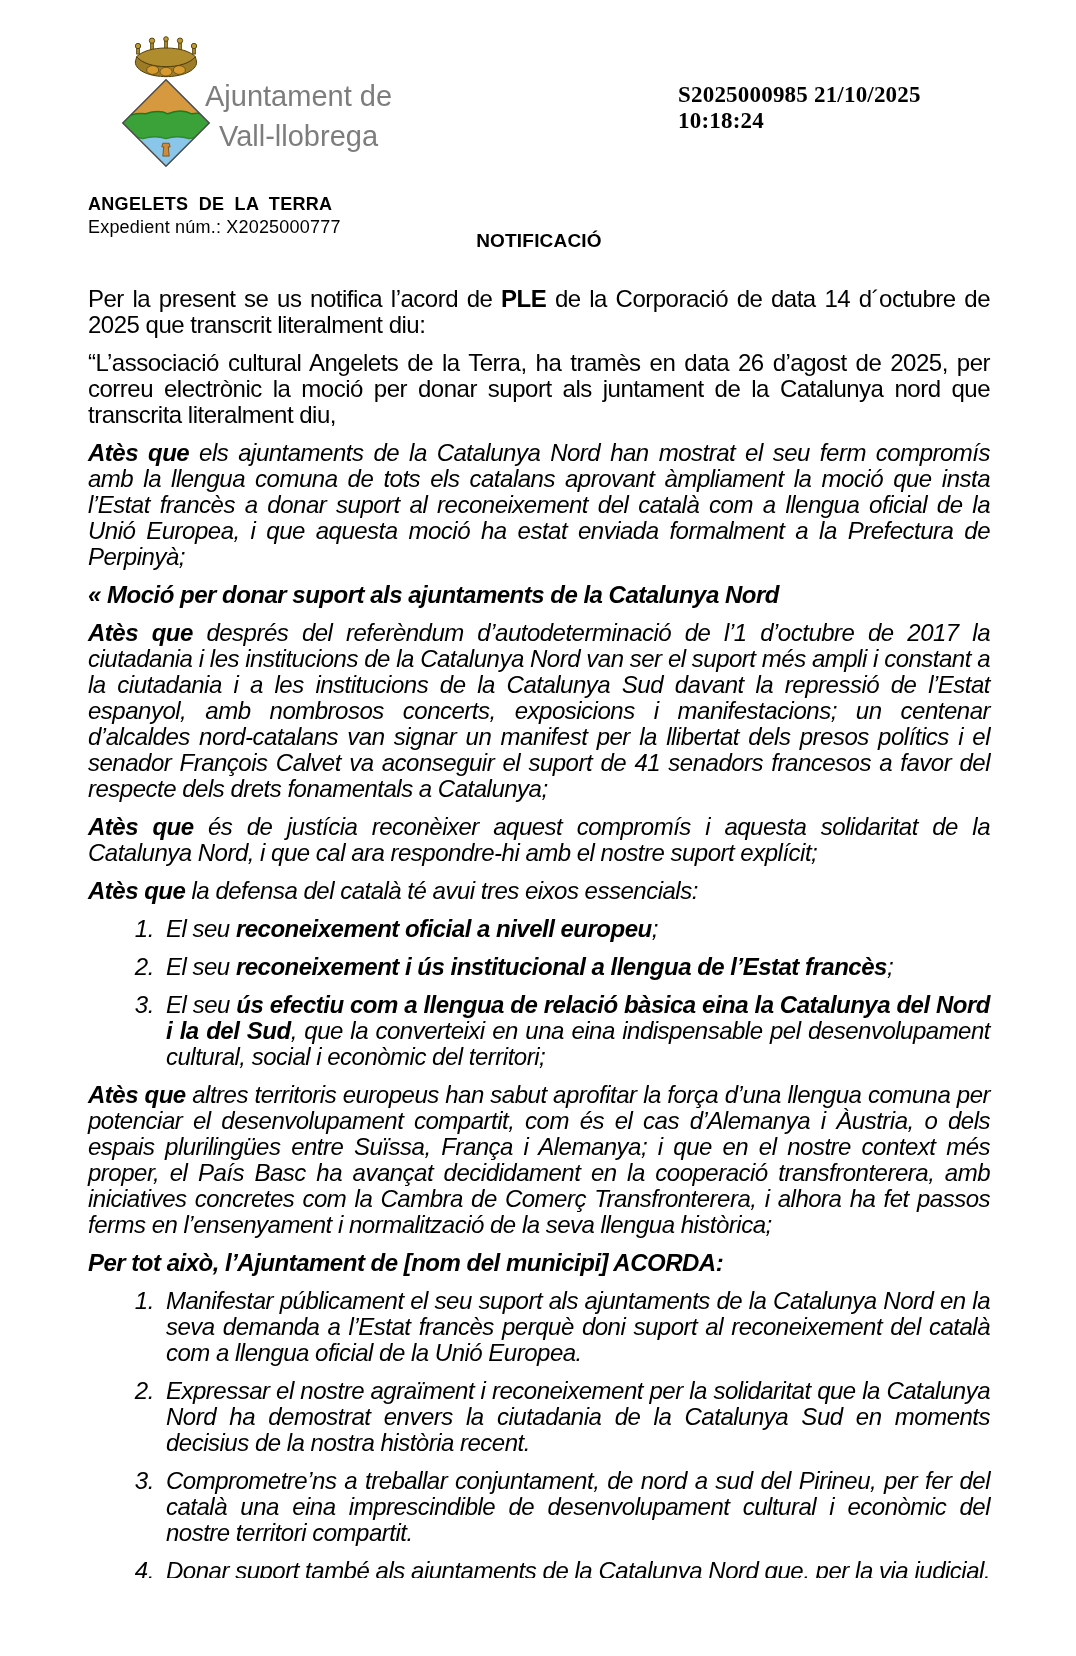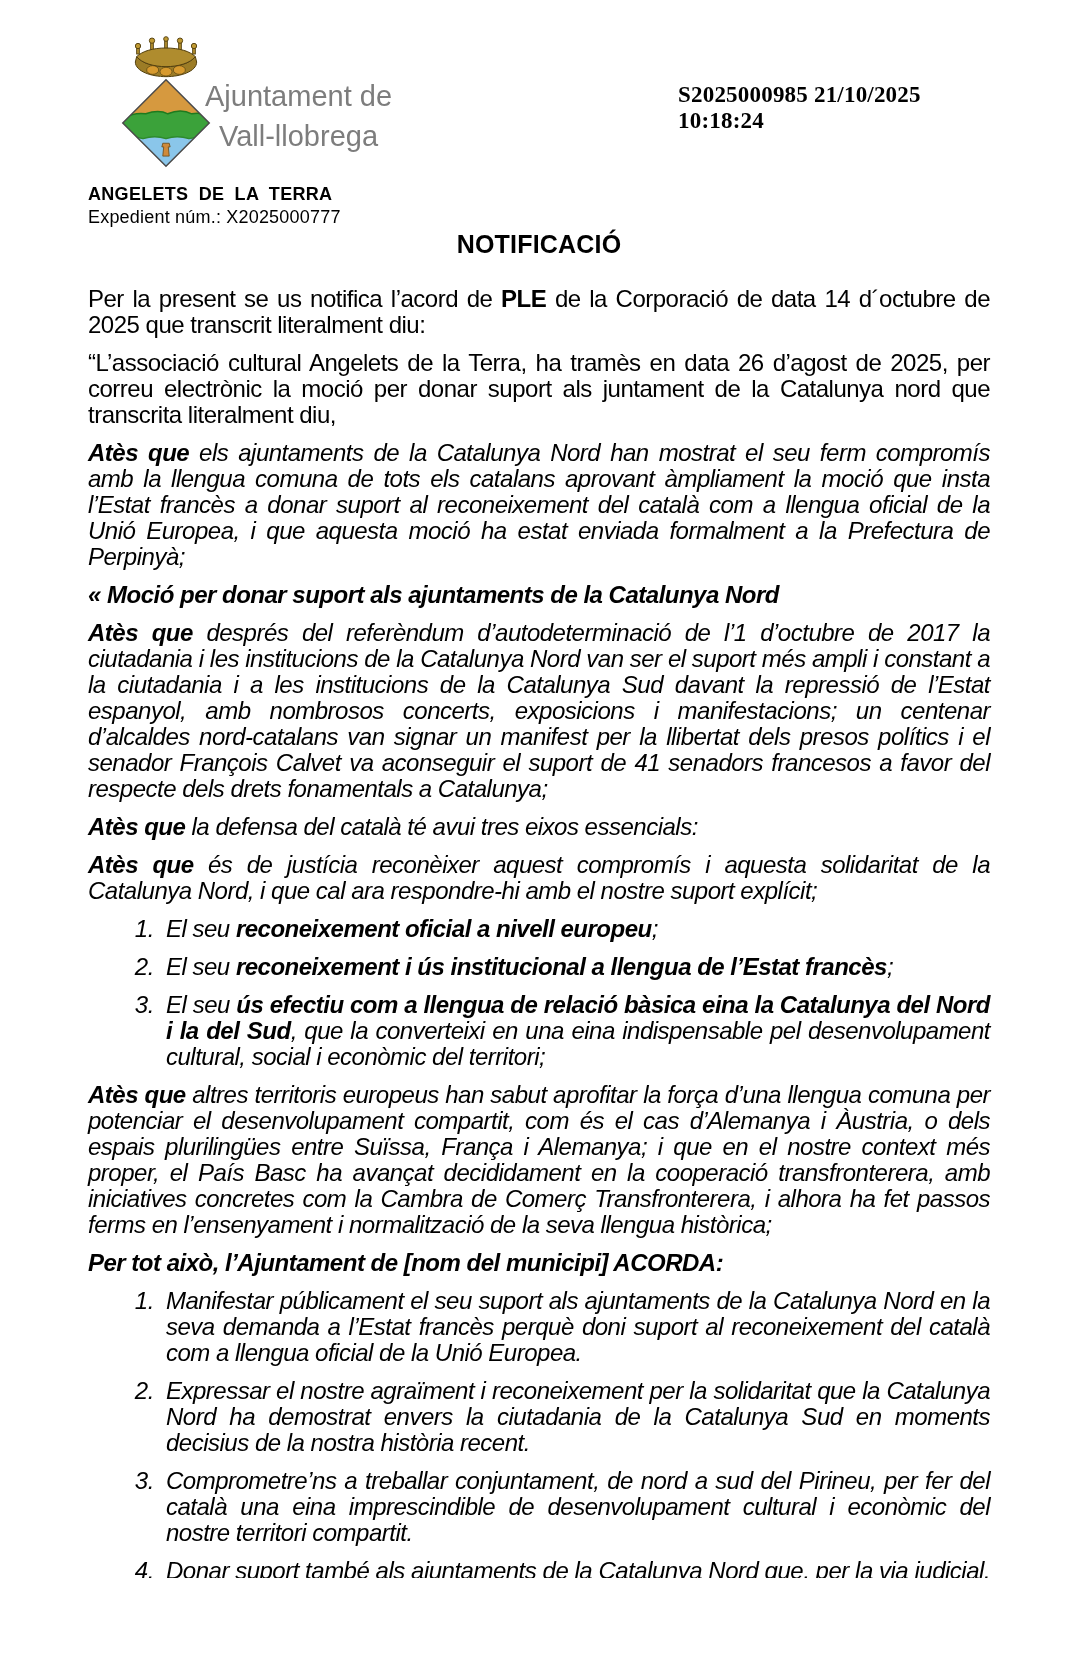--- a/index.html
+++ b/index.html
@@ -21,7 +21,7 @@
     font-size:23px;line-height:1.12;letter-spacing:0.2px;
   }
   
-  .meta{position:absolute;left:88px;top:183px;font-size:18px;line-height:1.28;}
+  .meta{position:absolute;left:88px;top:193px;font-size:18px;line-height:1.28;}
   .recipient{font-weight:bold;word-spacing:5px;letter-spacing:0.3px;}
   .expedient{letter-spacing:0.2px;}
   

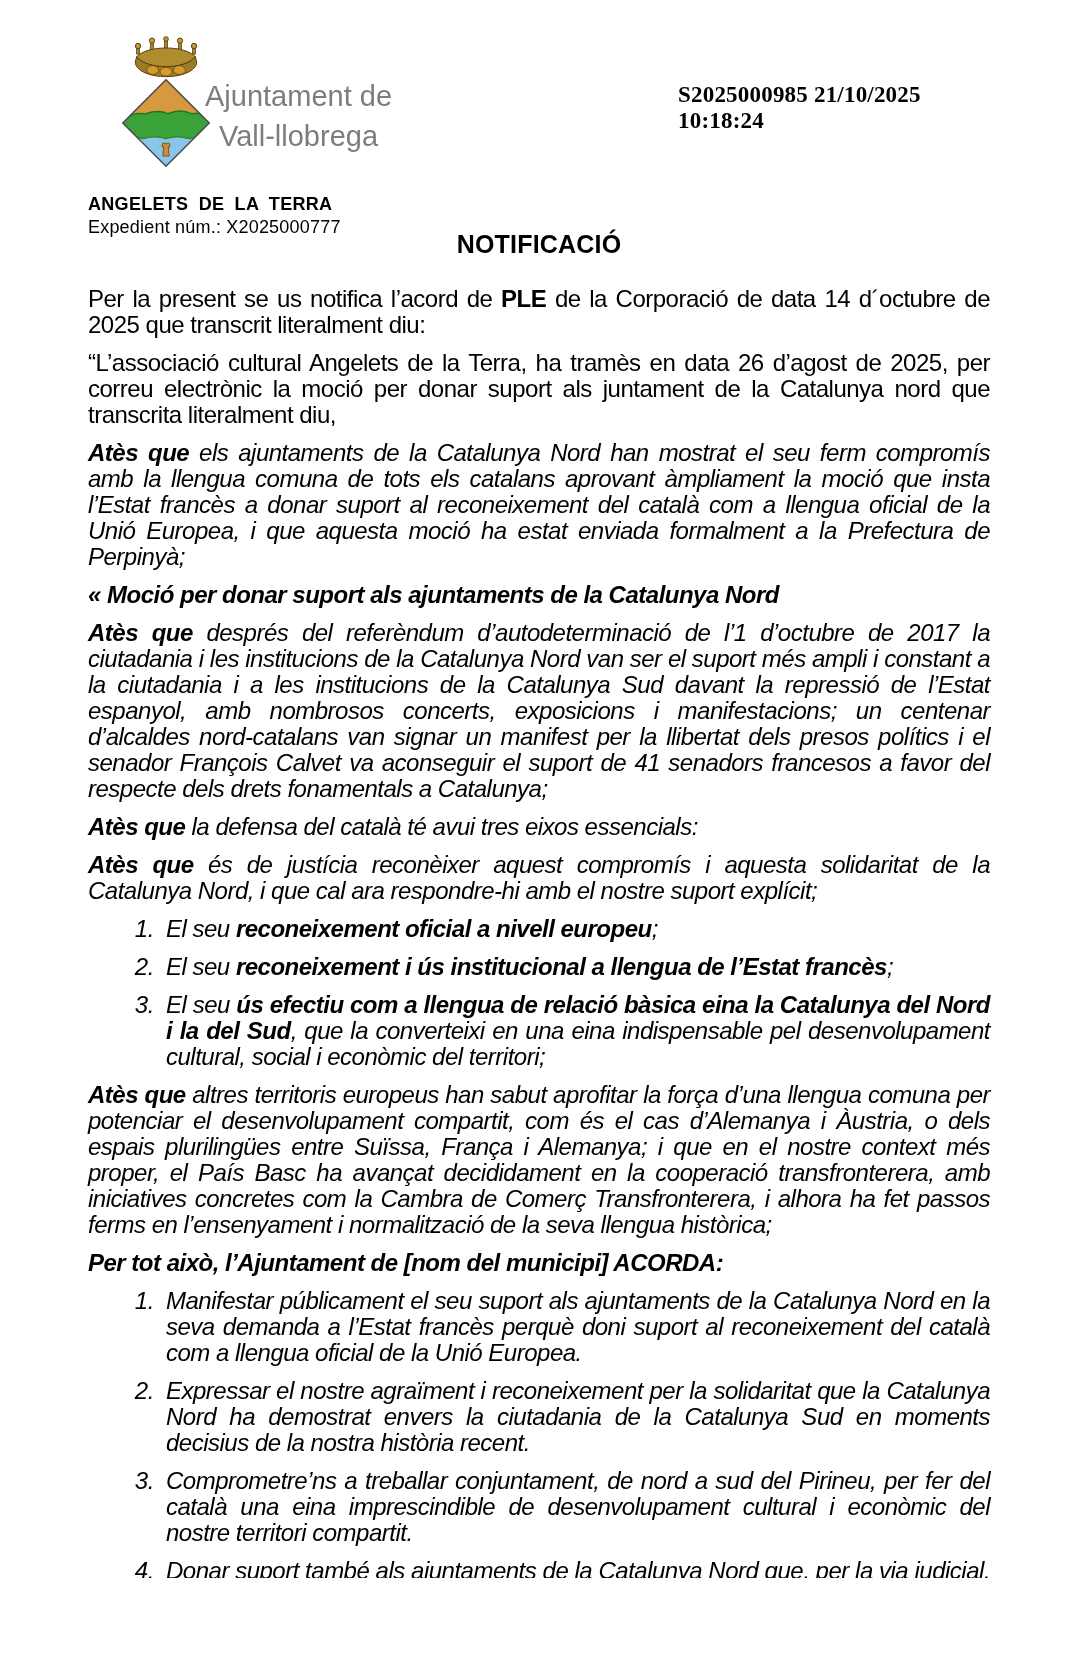--- a/index.html
+++ b/index.html
@@ -27,7 +27,7 @@
   
   .title{
     position:absolute;left:88px;top:230px;width:902px;text-align:center;
-    font-weight:bold;font-size:25px;letter-spacing:0.2px;
+    font-weight:bold;font-size:19px;letter-spacing:0.2px;
   }
   
   .flow{

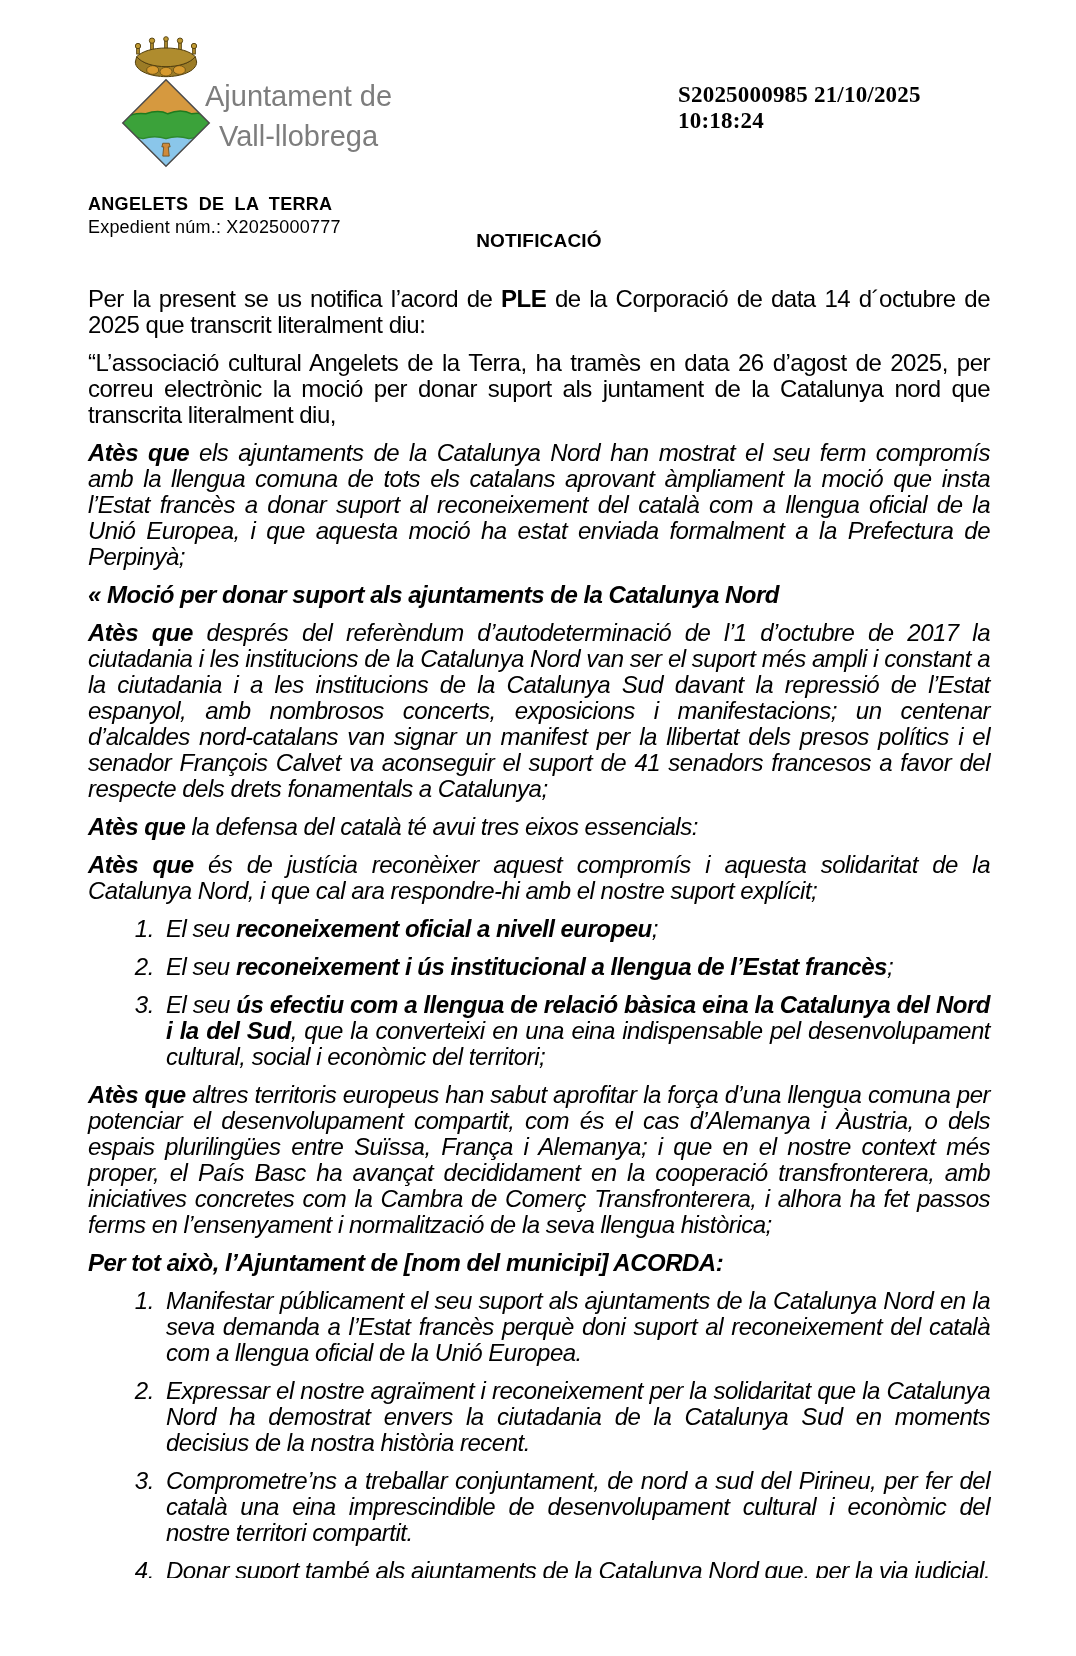--- a/index.html
+++ b/index.html
@@ -107,8 +107,8 @@
       <p class="it"><span class="b">Atès que </span><span>els ajuntaments de la Catalunya Nord han mostrat el seu ferm compromís amb la llengua comuna de tots els catalans aprovant àmpliament la moció que insta l’Estat francès a donar suport al reconeixement del català com a llengua oficial de la Unió Europea, i que aquesta moció ha estat enviada formalment a la Prefectura de Perpinyà;</span></p>
       <p class="it"><span class="b">« Moció per donar suport als ajuntaments de la Catalunya Nord</span></p>
       <p class="it"><span class="b">Atès que </span><span>després del referèndum d’autodeterminació de l’1 d’octubre de 2017 la ciutadania i les institucions de la Catalunya Nord van ser el suport més ampli i constant a la ciutadania i a les institucions de la Catalunya Sud davant la repressió de l’Estat espanyol, amb nombrosos concerts, exposicions i manifestacions; un centenar d’alcaldes nord-catalans van signar un manifest per la llibertat dels presos polítics i el senador François Calvet va aconseguir el suport de 41 senadors francesos a favor del respecte dels drets fonamentals a Catalunya;</span></p>
+      <p class="it"><span class="b">Atès que </span><span>és de justícia reconèixer aquest compromís i aquesta solidaritat de la Catalunya Nord, i que cal ara respondre-hi amb el nostre suport explícit;</span></p>
       <p class="it"><span class="b">Atès que </span><span>la defensa del català té avui tres eixos essencials:</span></p>
-      <p class="it"><span class="b">Atès que </span><span>és de justícia reconèixer aquest compromís i aquesta solidaritat de la Catalunya Nord, i que cal ara respondre-hi amb el nostre suport explícit;</span></p>
       <ol class="it">
         <li><span>El seu </span><span class="b">reconeixement oficial a nivell europeu</span><span>;</span></li>
         <li><span>El seu </span><span class="b">reconeixement i ús institucional a llengua de l’Estat francès</span><span>;</span></li>

